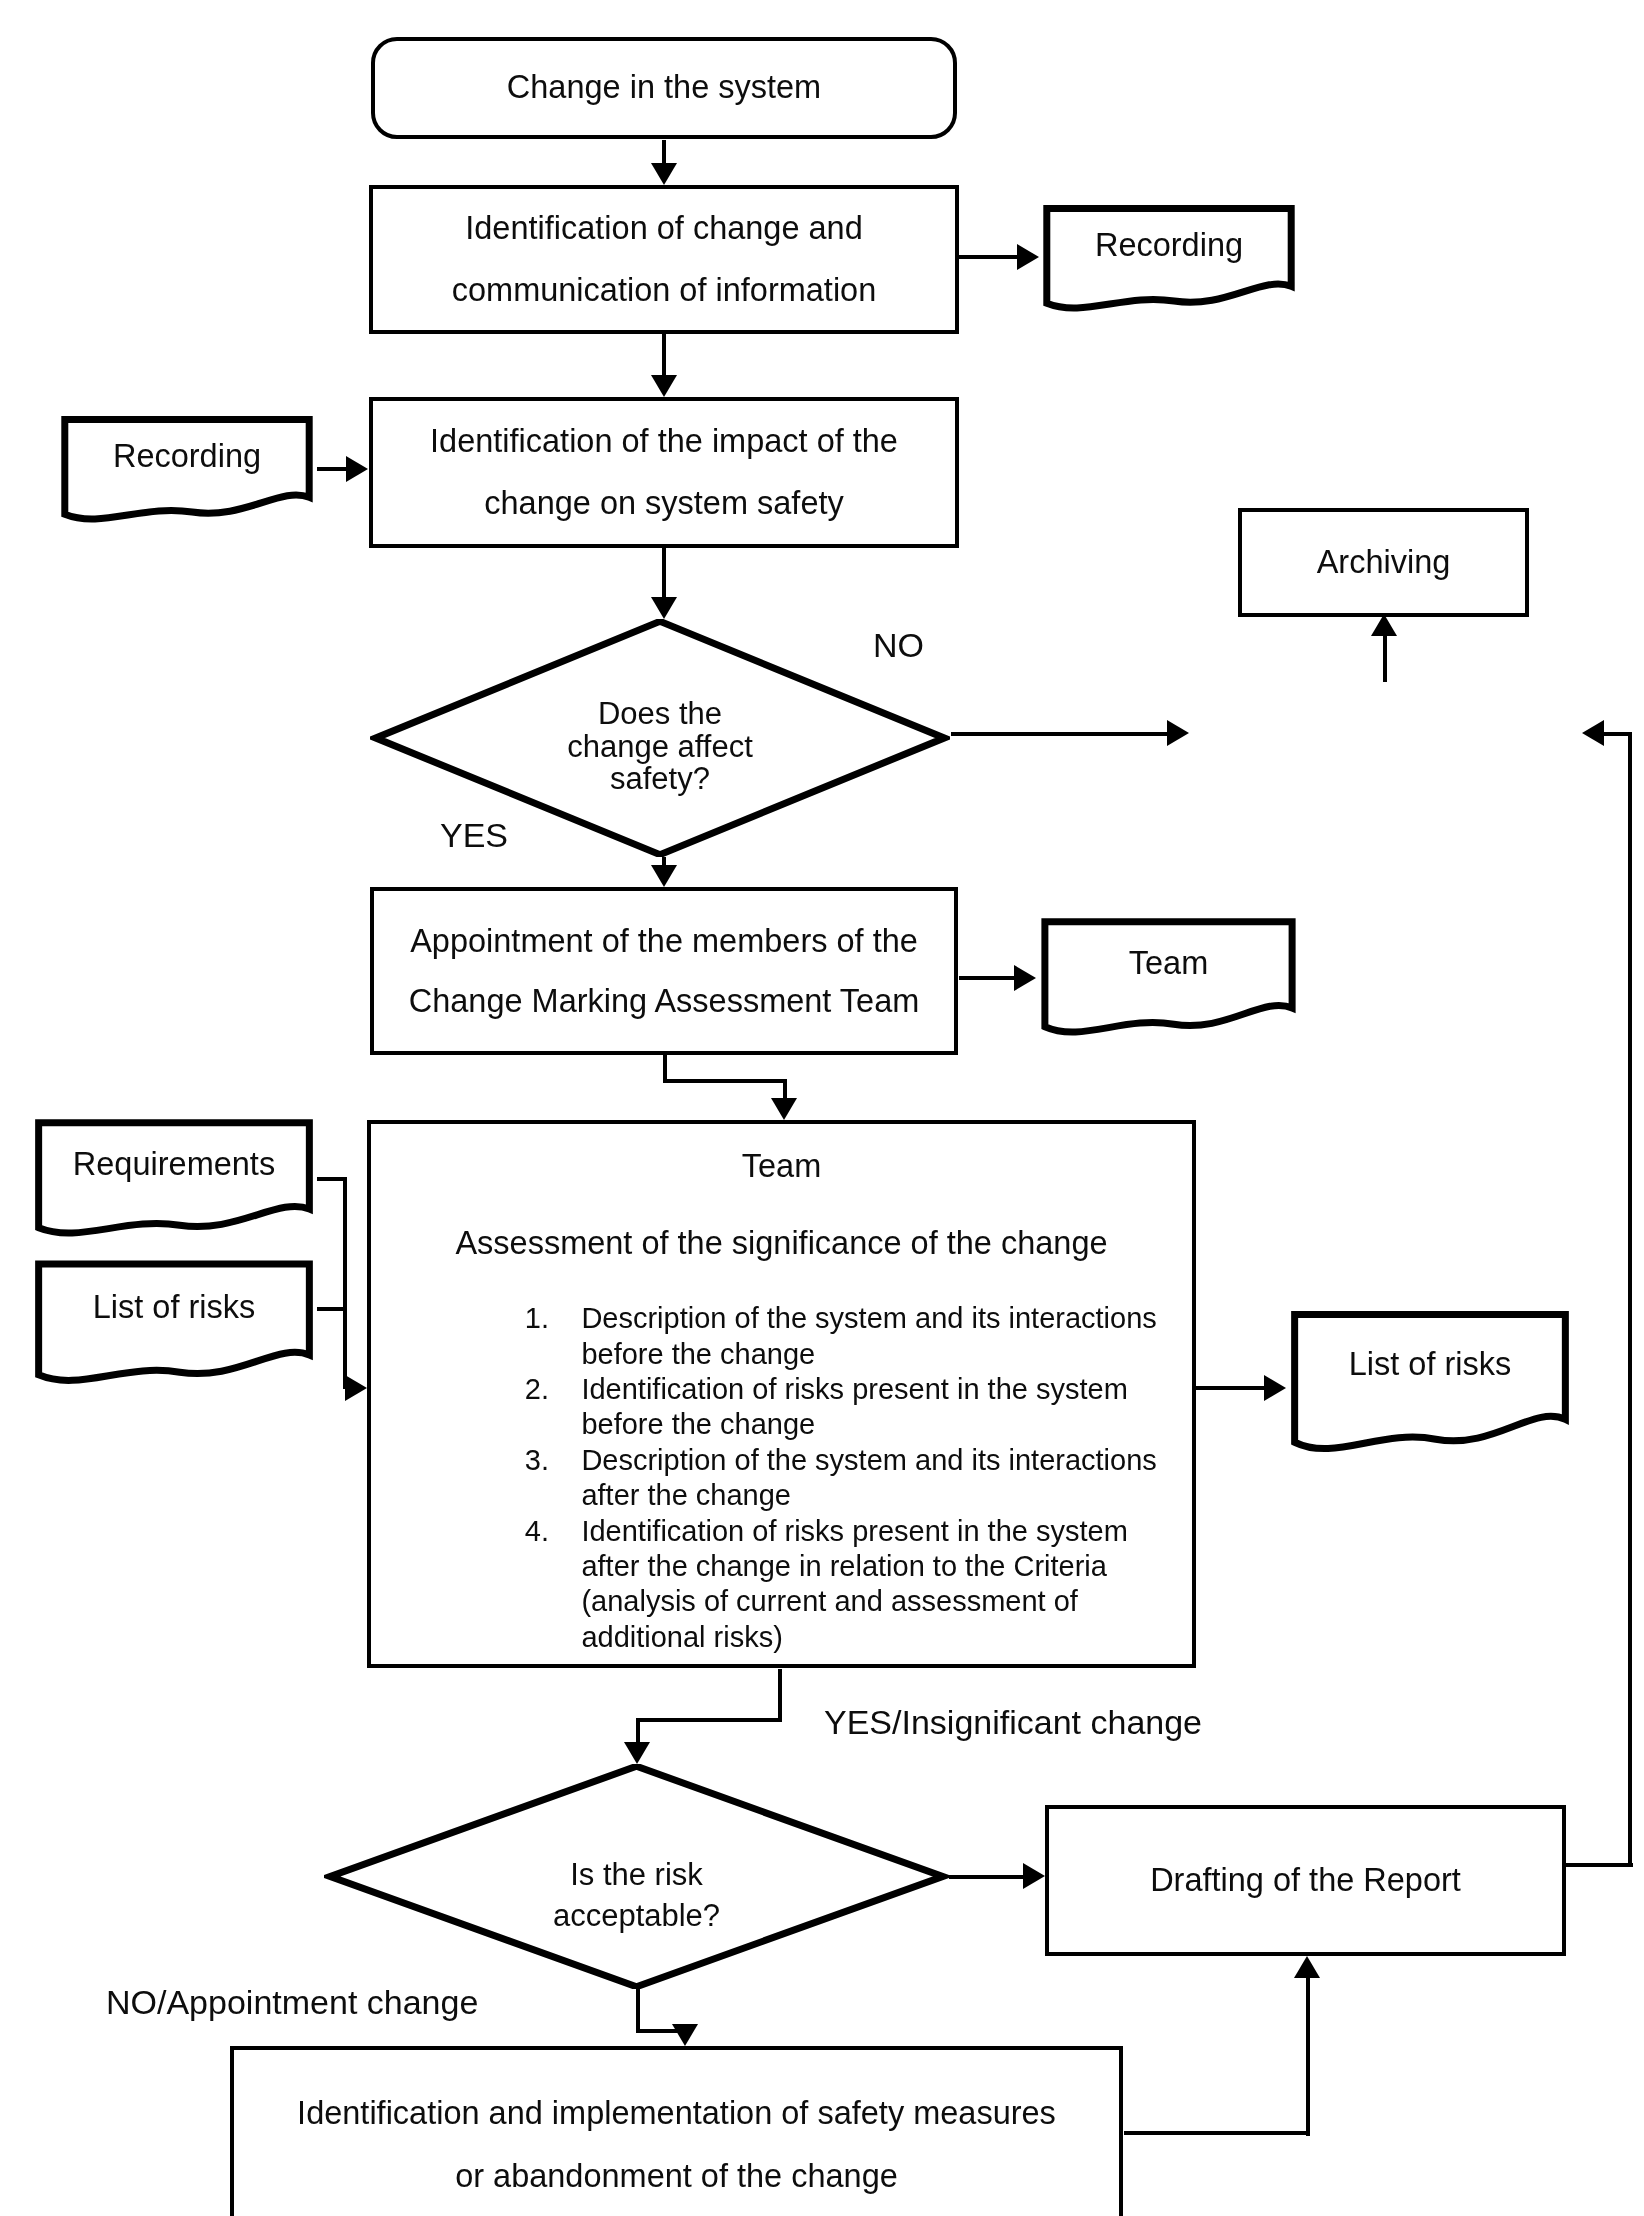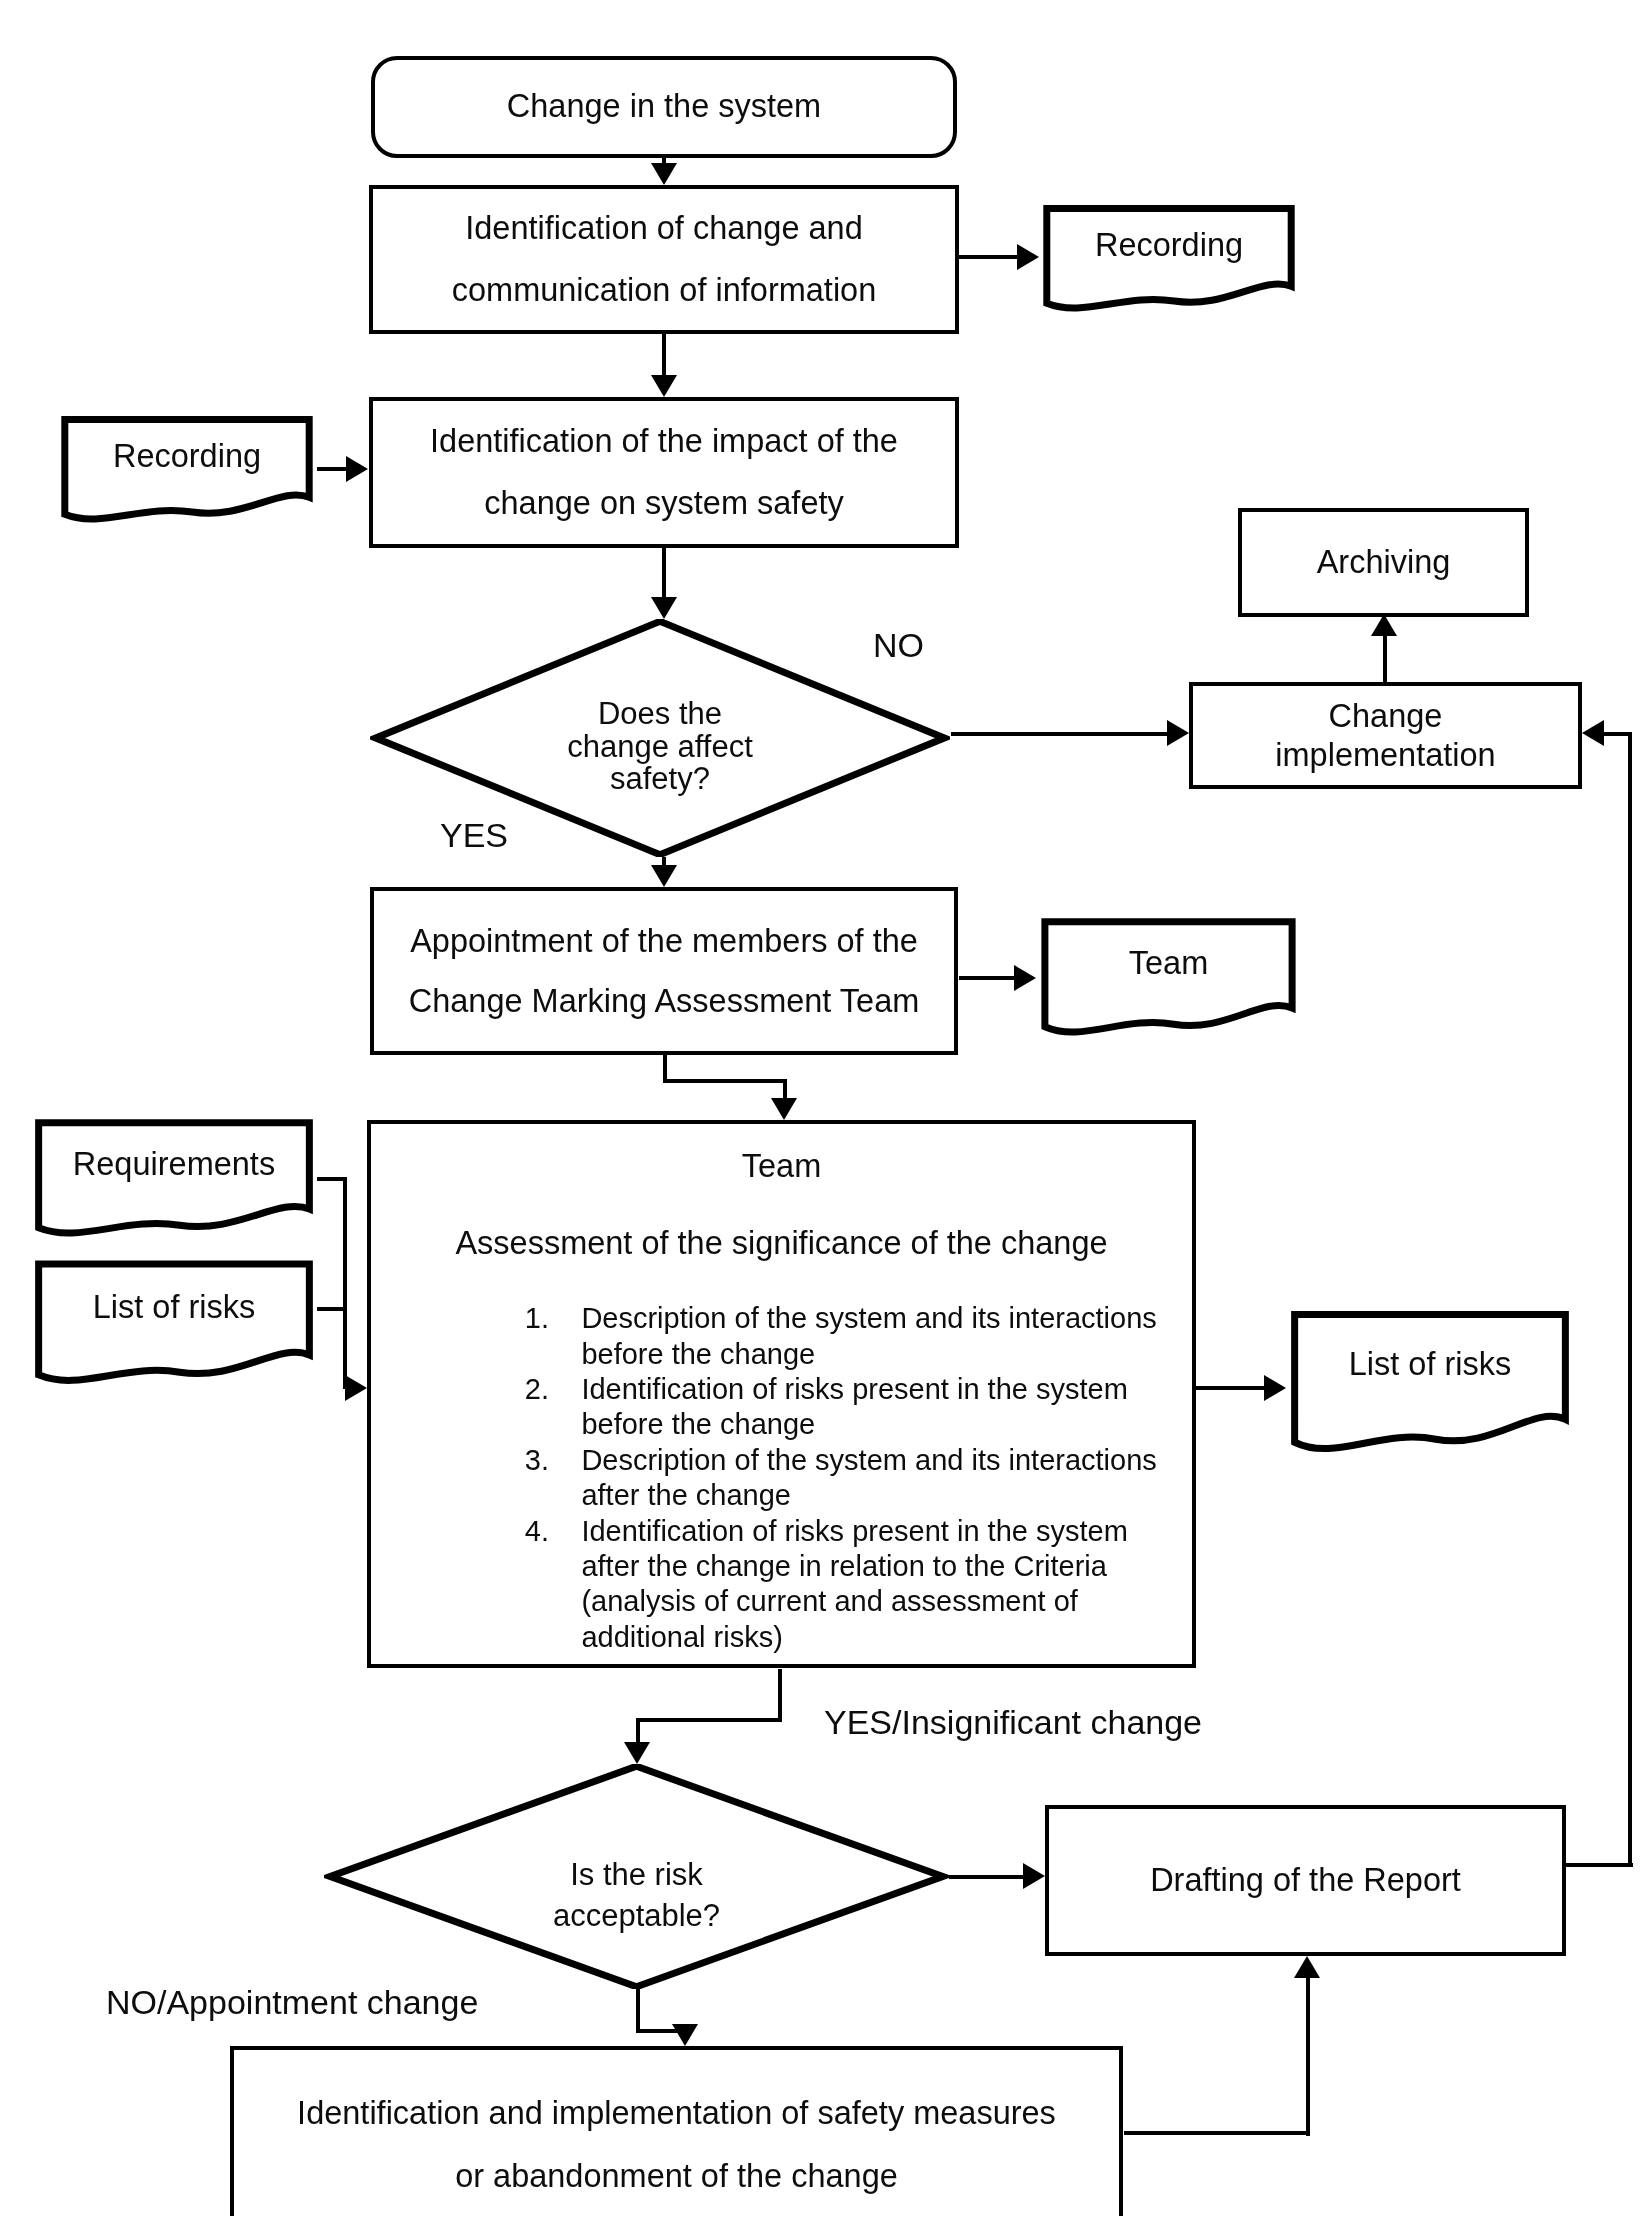--- a/index.html
+++ b/index.html
@@ -129,7 +129,7 @@
   <div class="elabel" style="left:824px;top:1704px;">YES/Insignificant change</div>
   <div class="elabel" style="left:106px;top:1984px;">NO/Appointment change</div>
 
-  <div class="node rounded" style="left:371px;top:56px;width:586px;height:102px;">
+  <div class="node rounded" style="left:371px;top:37px;width:586px;height:102px;">
     <span>Change in the system</span>
   </div>
 

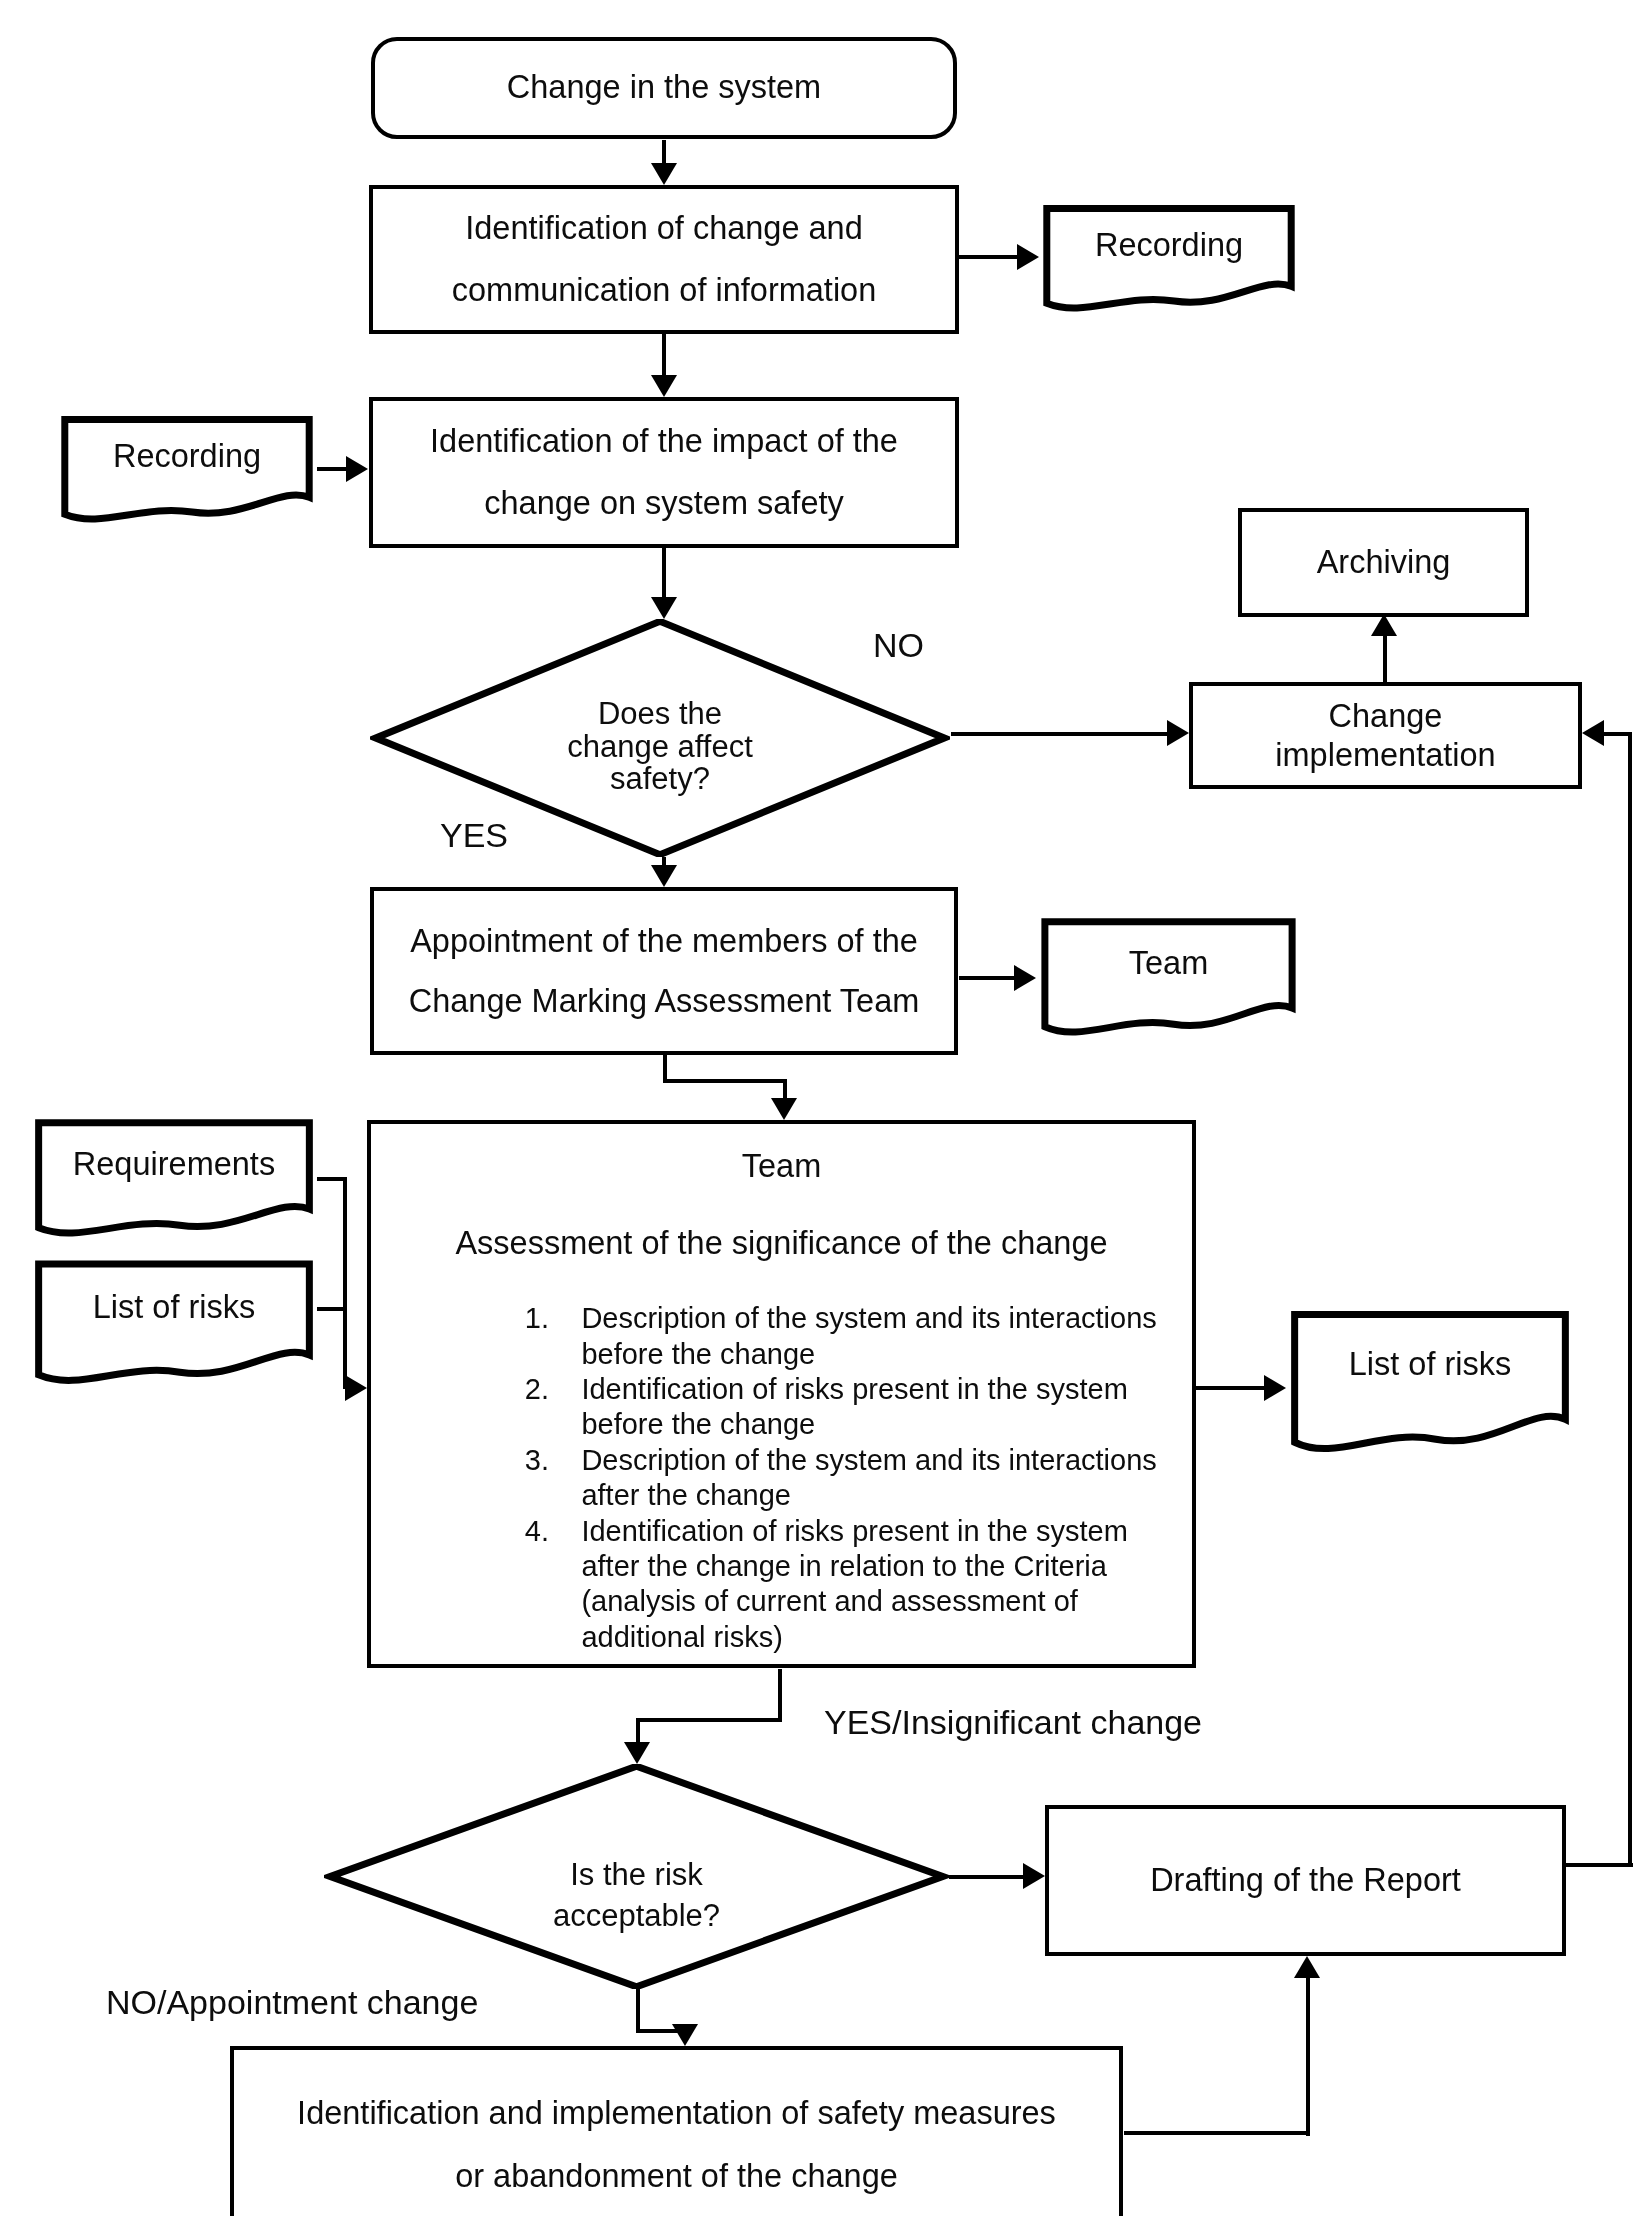--- a/index.html
+++ b/index.html
@@ -168,9 +168,6 @@
     <span>Archiving</span>
   </div>
 
-  <div class="node proc" style="left:1189px;top:682px;width:393px;height:107px;line-height:1.2;">
-    <span style="width:261px;">Change implementation</span>
-  </div>
 
   <div class="node proc" style="left:370px;top:887px;width:588px;height:168px;padding:4px 23px;line-height:1.85;">
     <span>Appointment of the members of the Change Marking Assessment Team</span>

